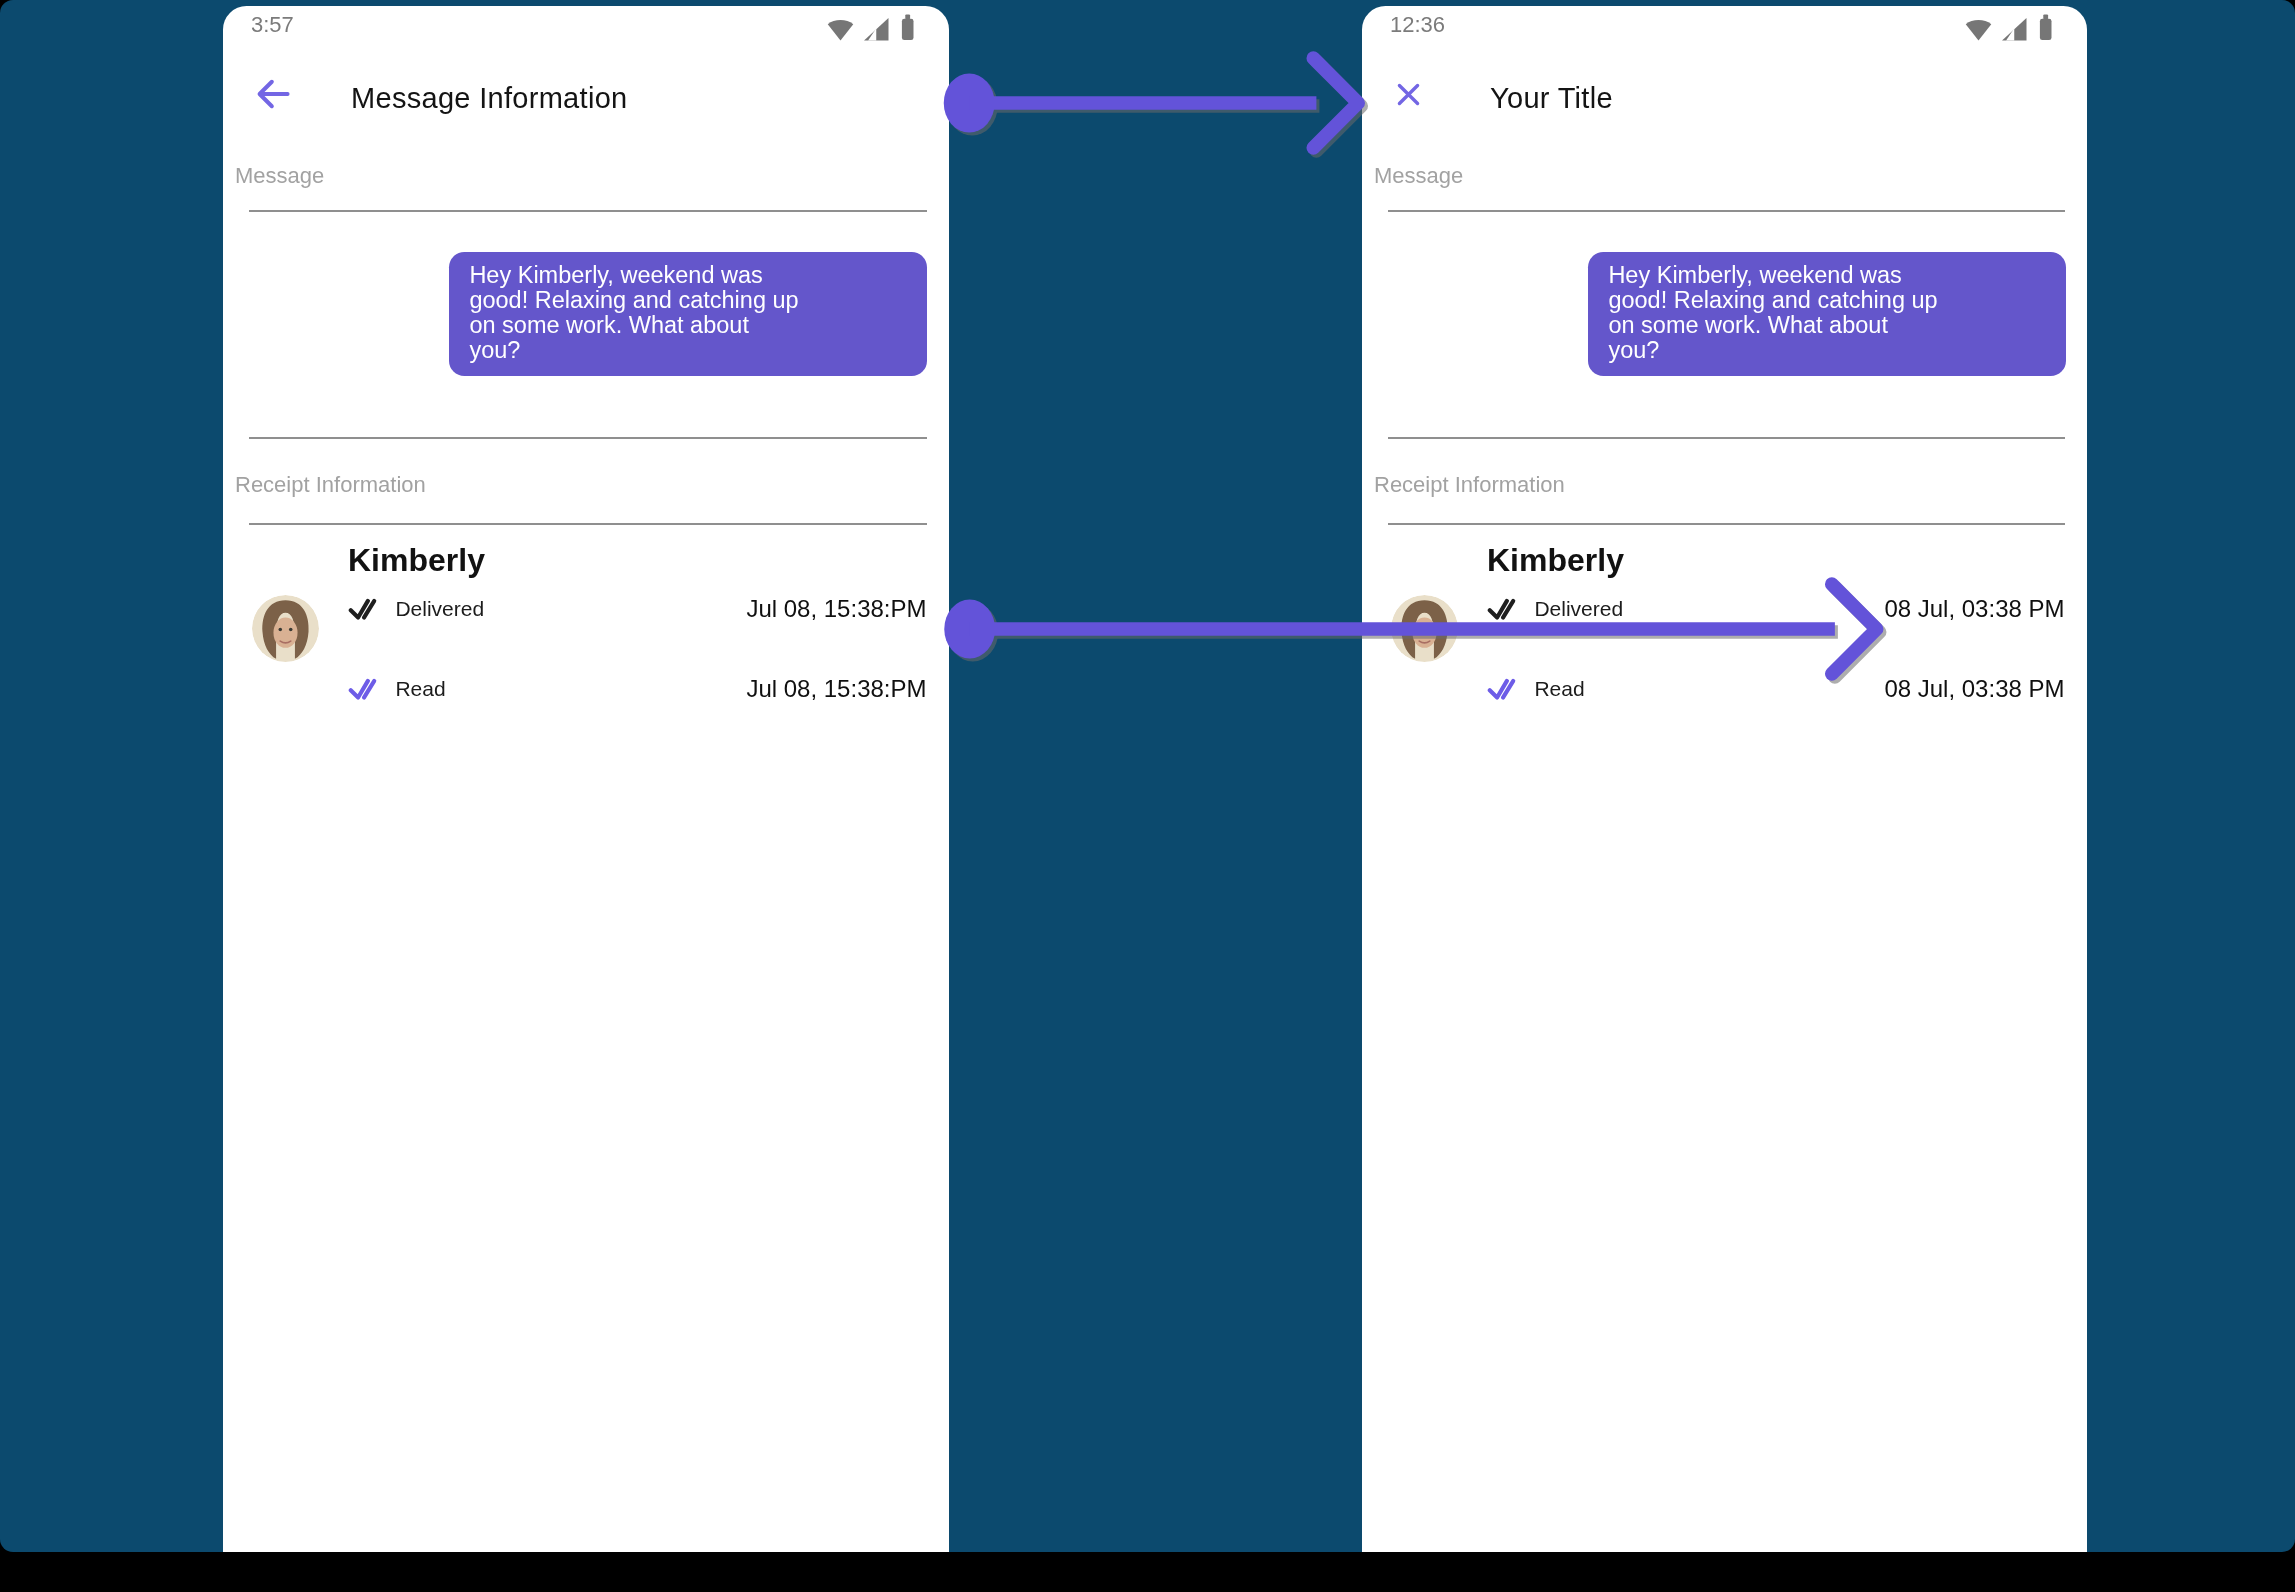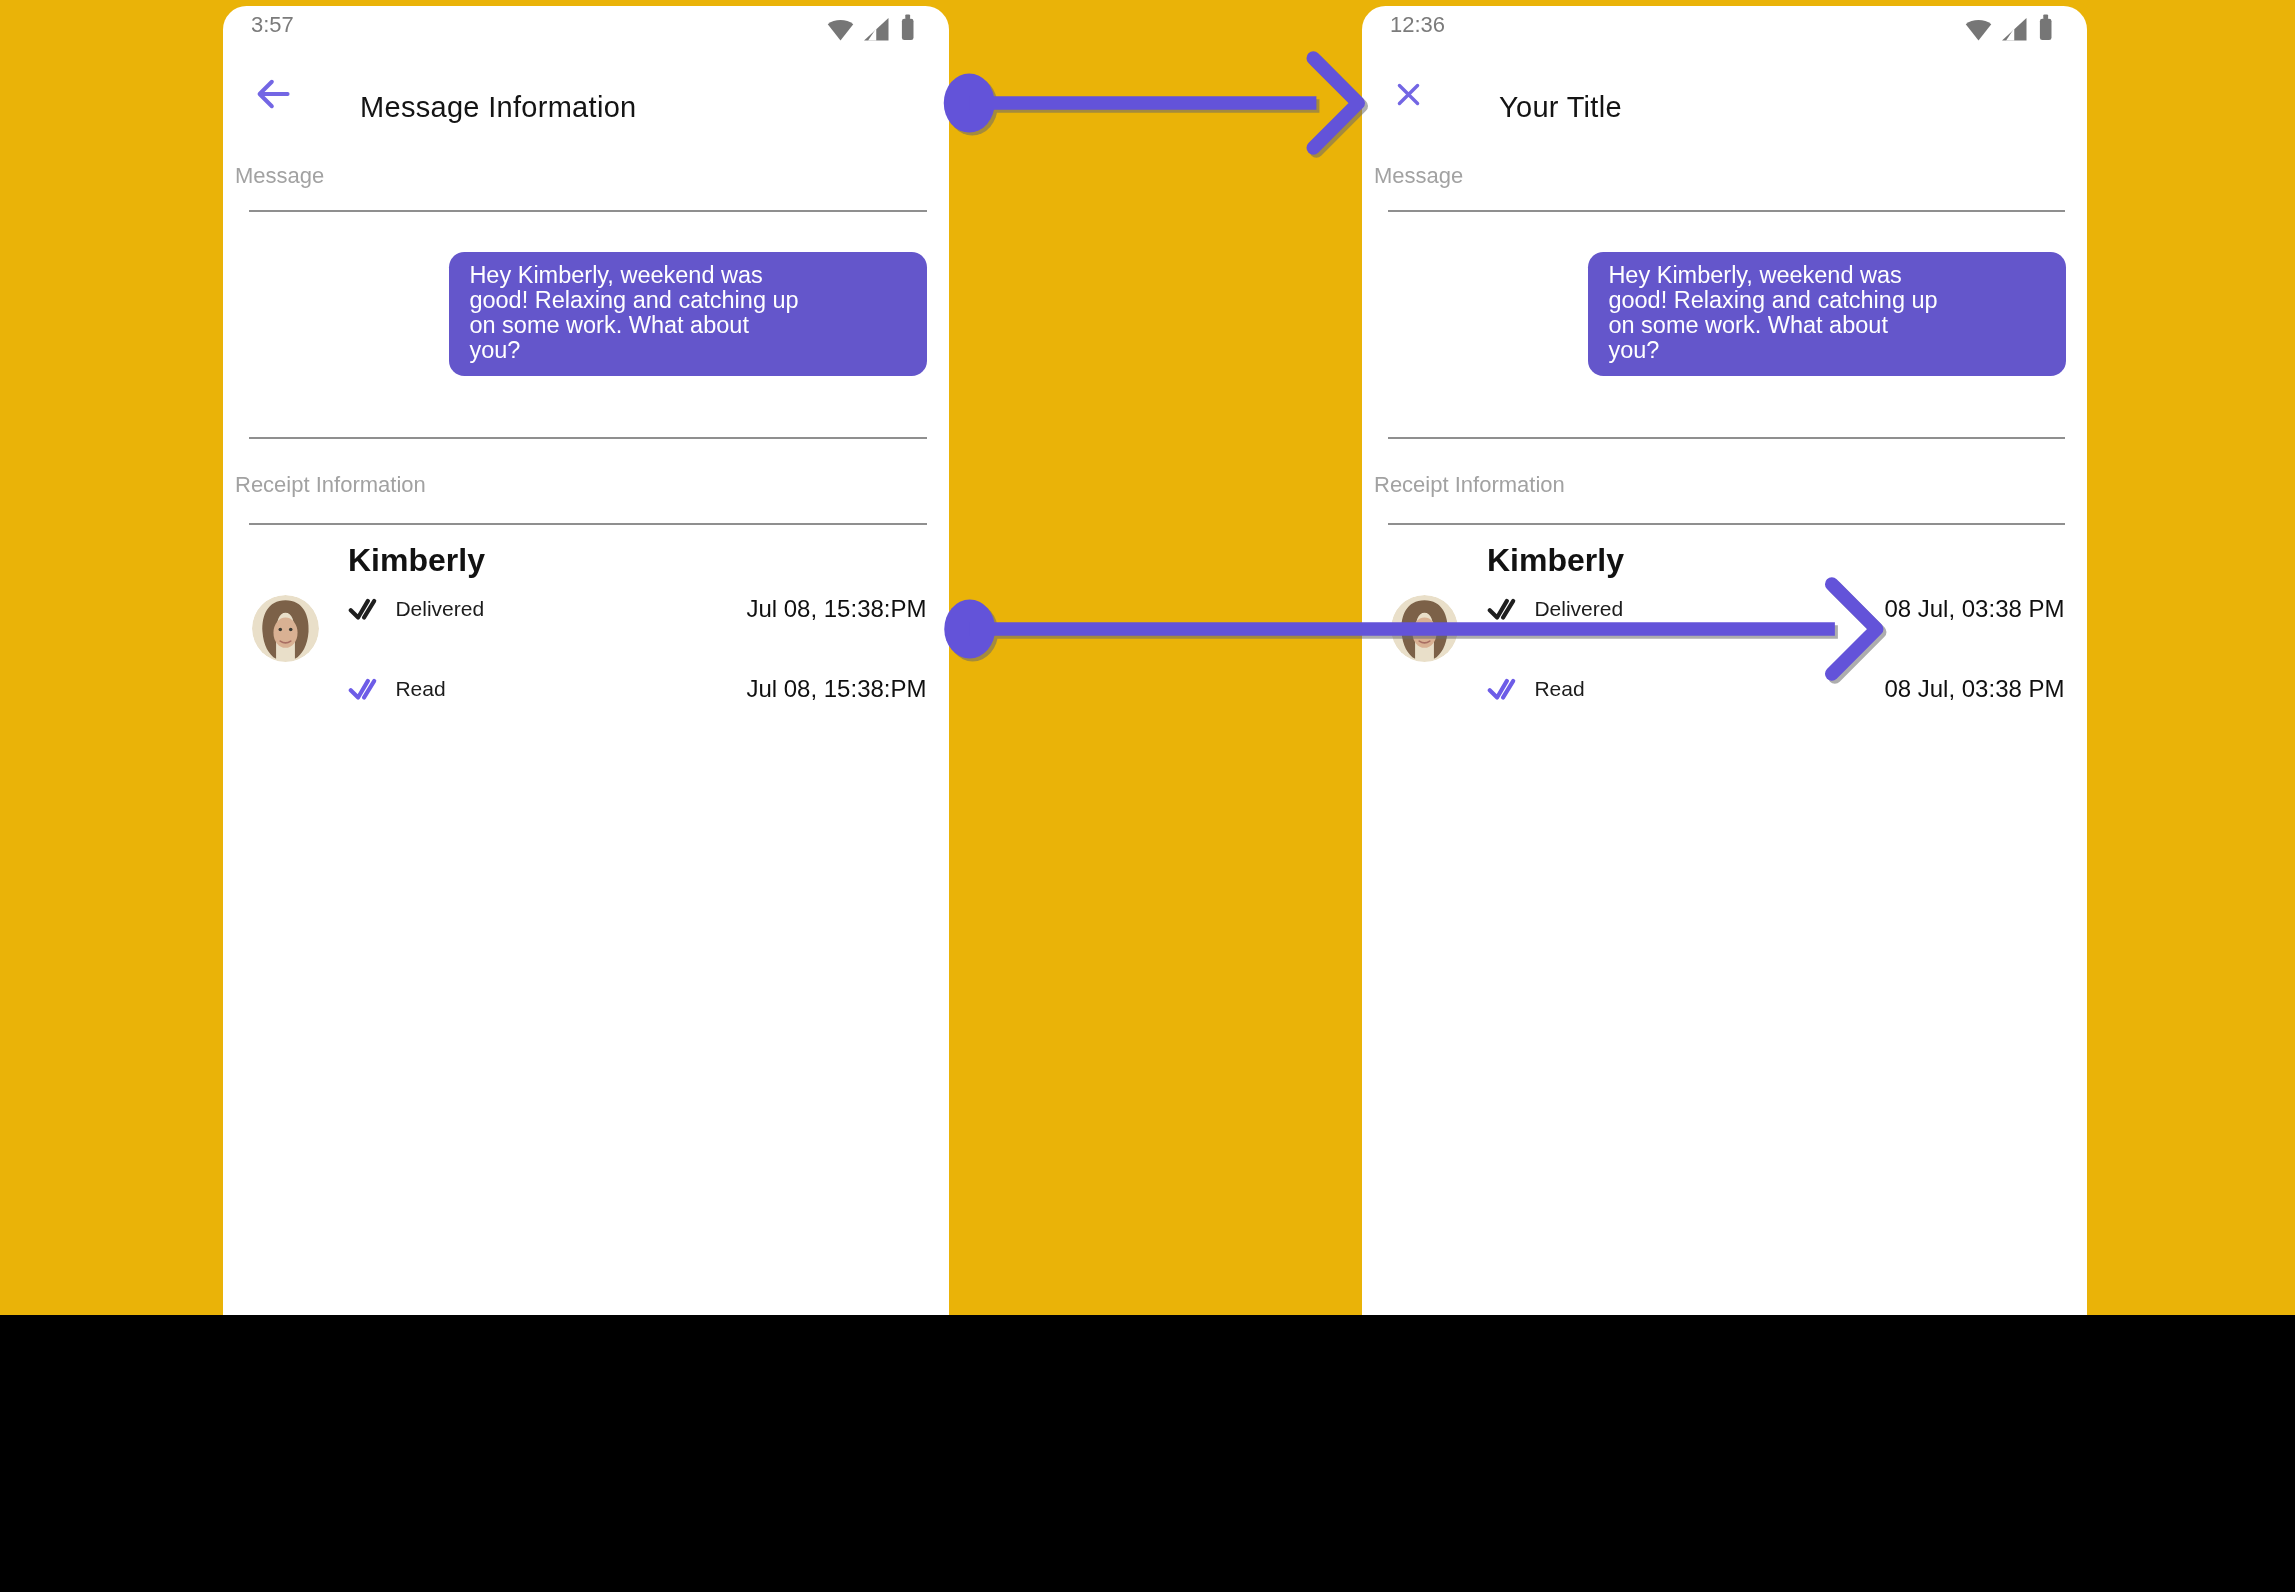--- a/index.html
+++ b/index.html
@@ -3,8 +3,8 @@
 <meta charset="utf-8">
 <style>
   html,body{margin:0;padding:0;background:#000;}
-  .stage{position:relative;width:2295px;height:1315px;background:#eab308;overflow:hidden;
-         font-family:"Liberation Sans","DejaVu Sans",sans-serif;}
+  .stage{position:relative;width:2295px;height:1552px;background:#0c4a6e;overflow:hidden;
+         font-family:"Liberation Sans","DejaVu Sans",sans-serif;border-radius:13px;}
   .phone{position:absolute;top:5.6px;height:1560px;background:#fff;border-radius:23.5px 23.5px 0 0;}
   .phone-left{left:223px;width:726px;}
   .phone-right{left:1362px;width:725px;}

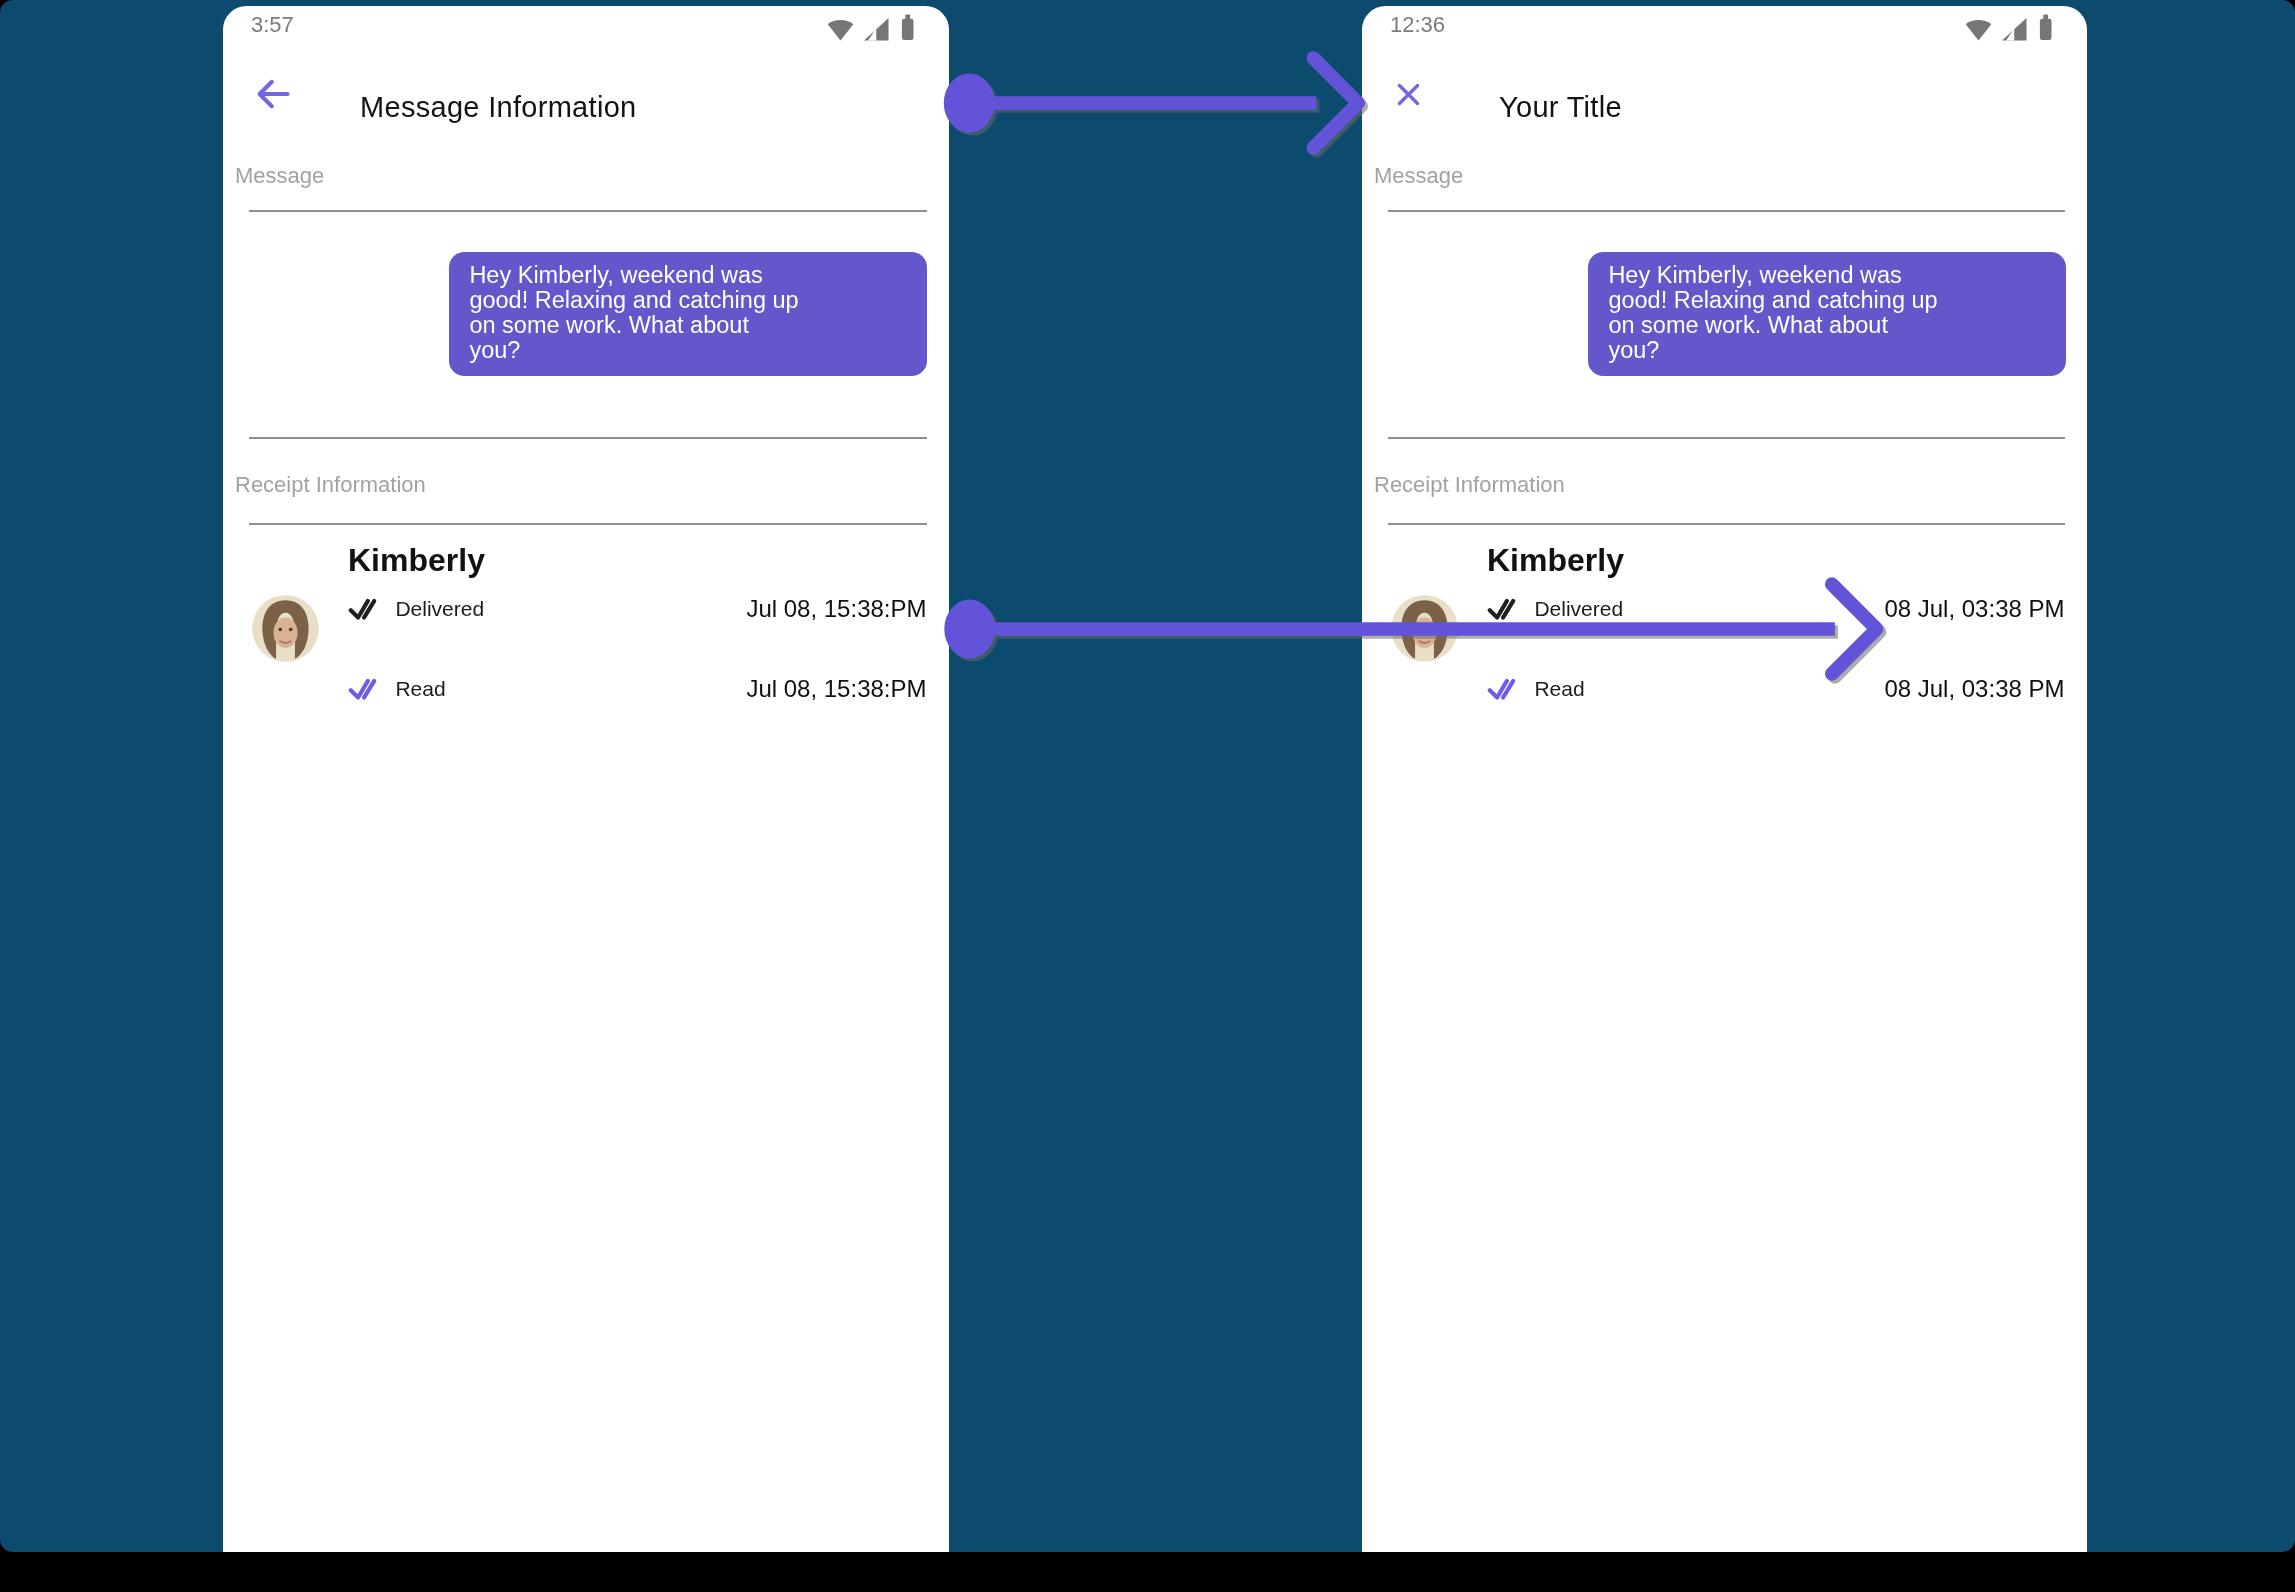--- a/index.html
+++ b/index.html
@@ -19,7 +19,7 @@
   
   .nav-back{position:absolute;left:29px;top:67px;width:42px;height:42px;}
   .nav-close{position:absolute;left:32px;top:74px;width:29px;height:29px;}
-  .app-title{position:absolute;left:125px;top:73px;margin:12px;font-size:29px;line-height:32px;
+  .app-title{position:absolute;left:125px;top:73px;margin:3px;font-size:29px;line-height:32px;
              font-weight:500;color:#141414;letter-spacing:0.3px;}
 
   .section-label{position:absolute;left:12px;font-size:22px;color:#a2a2a2;}

